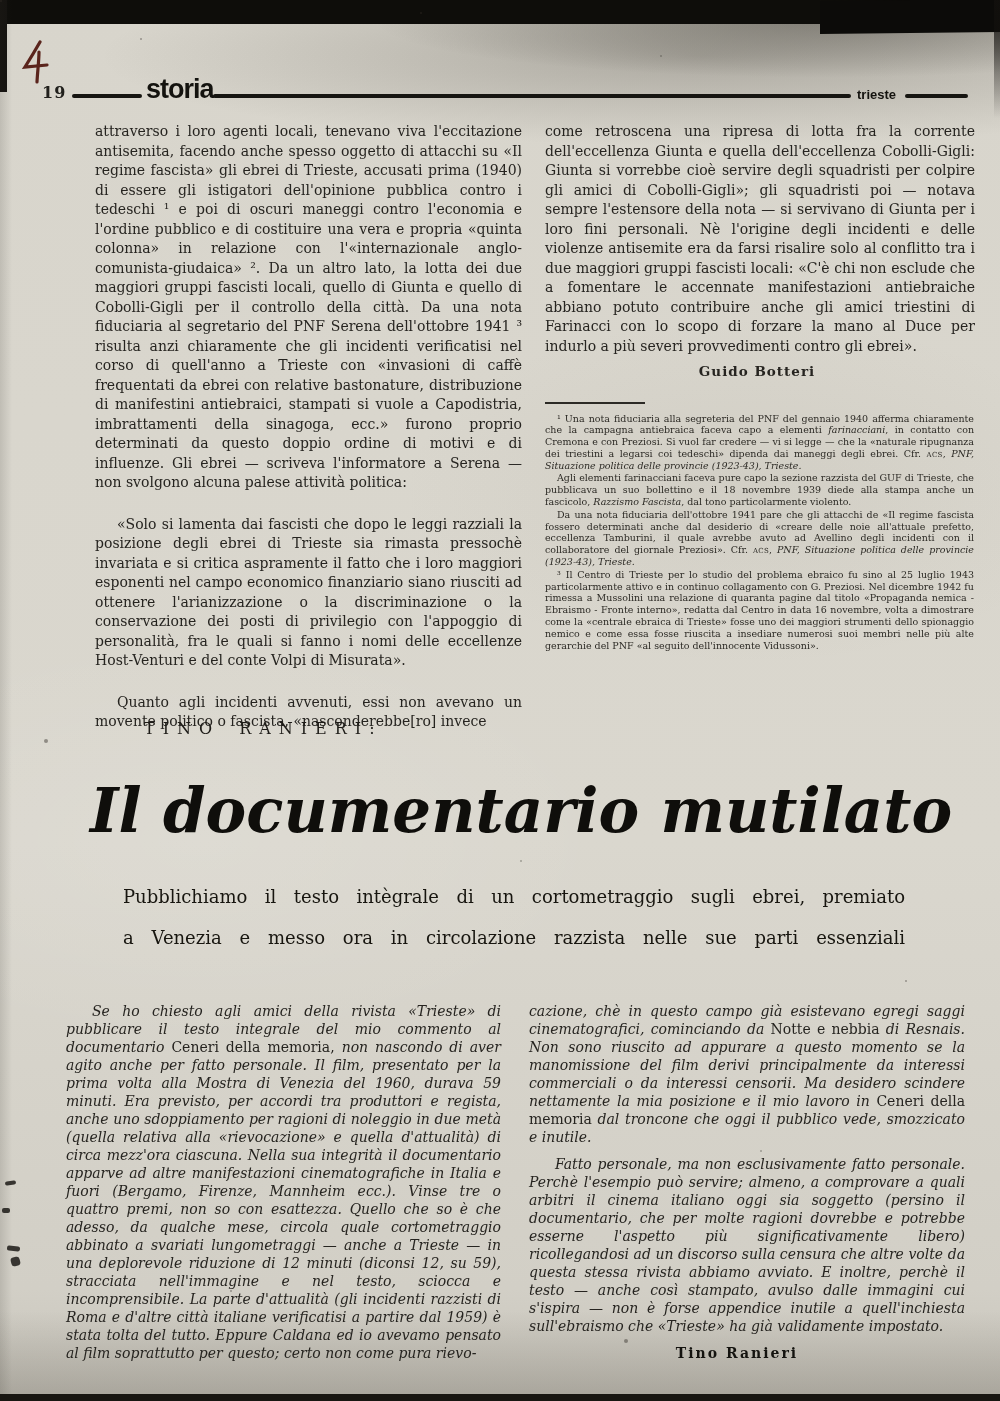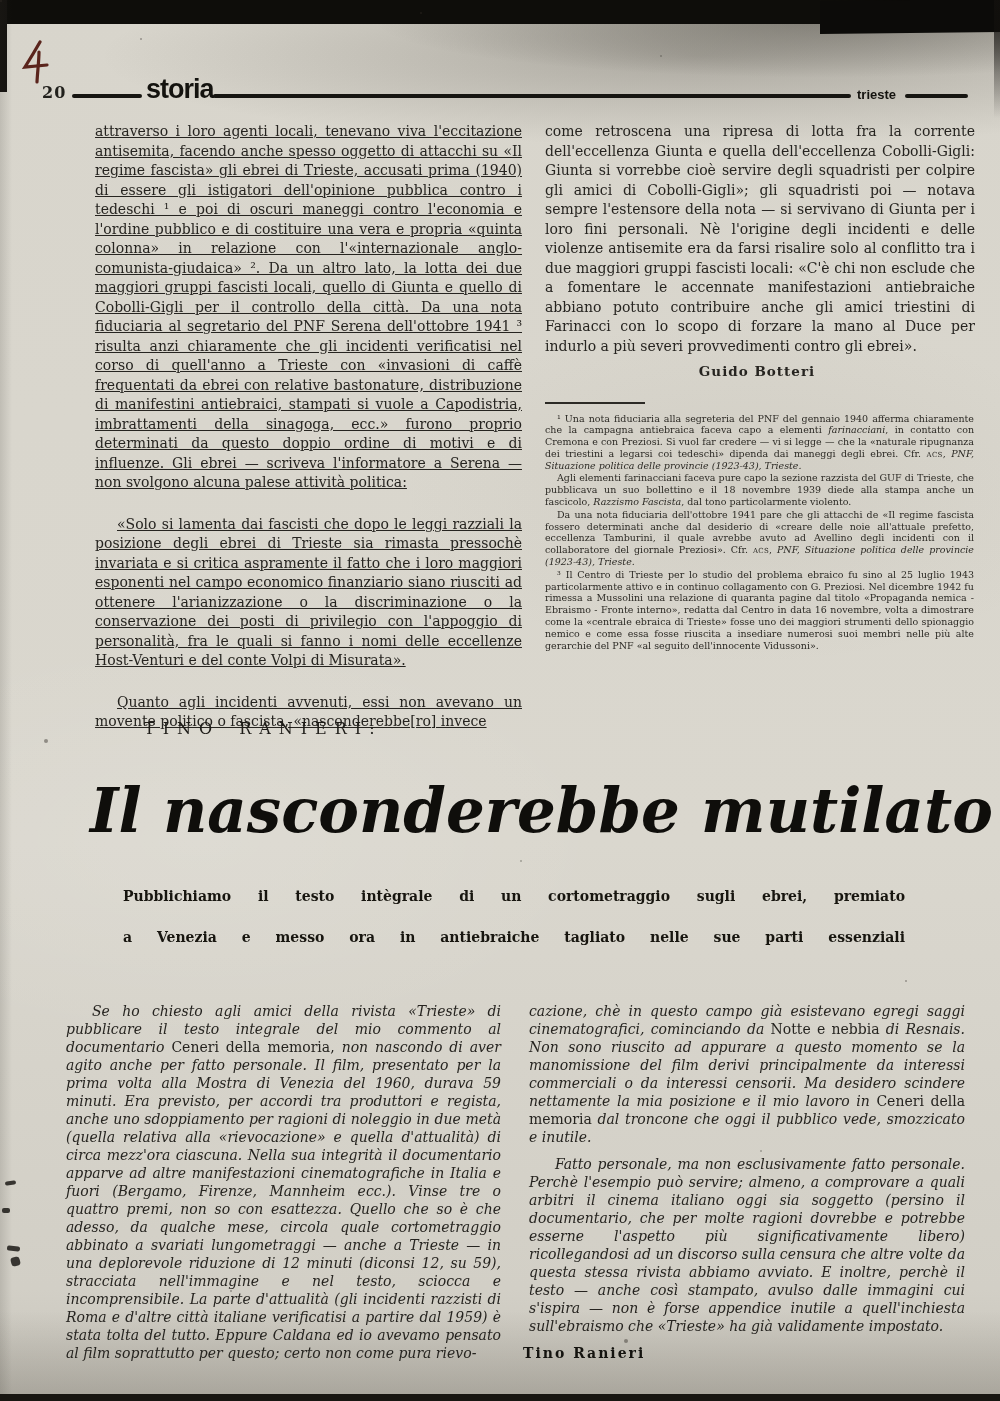--- a/index.html
+++ b/index.html
@@ -109,7 +109,7 @@
     </svg>
   </div>
 
-  <div class="pageno">20</div>
+  <div class="pageno">19</div>
   <div class="rule rule-1"></div>
   <div class="brand">storia</div>
   <div class="rule rule-2"></div>

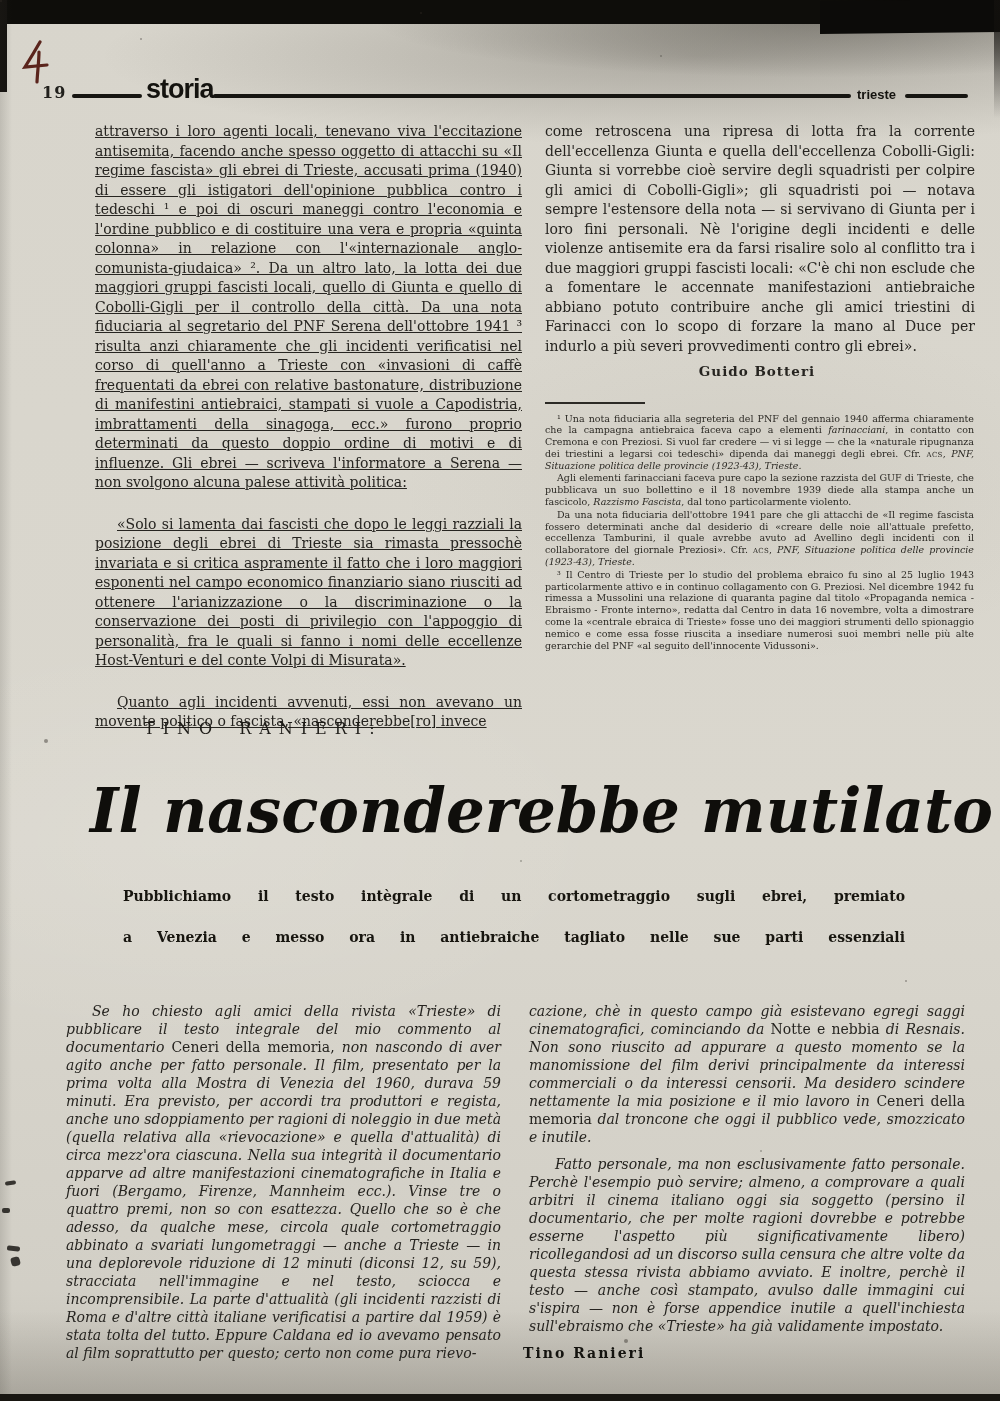--- a/index.html
+++ b/index.html
@@ -53,7 +53,7 @@
   
   .col { position:absolute; text-align:justify; }
   .col-top { top:122px; font-size:14px; line-height:19.5px; }
-  .col-top-left { left:95px; width:427px;text-decoration:underline; }
+  .col-top-left { left:95px; width:427px; }
   .col-top-right { left:545px; width:430px; }
   .para { margin:0 0 3px 0; }
   .para.indent { text-indent:22px;margin-top:22px; }

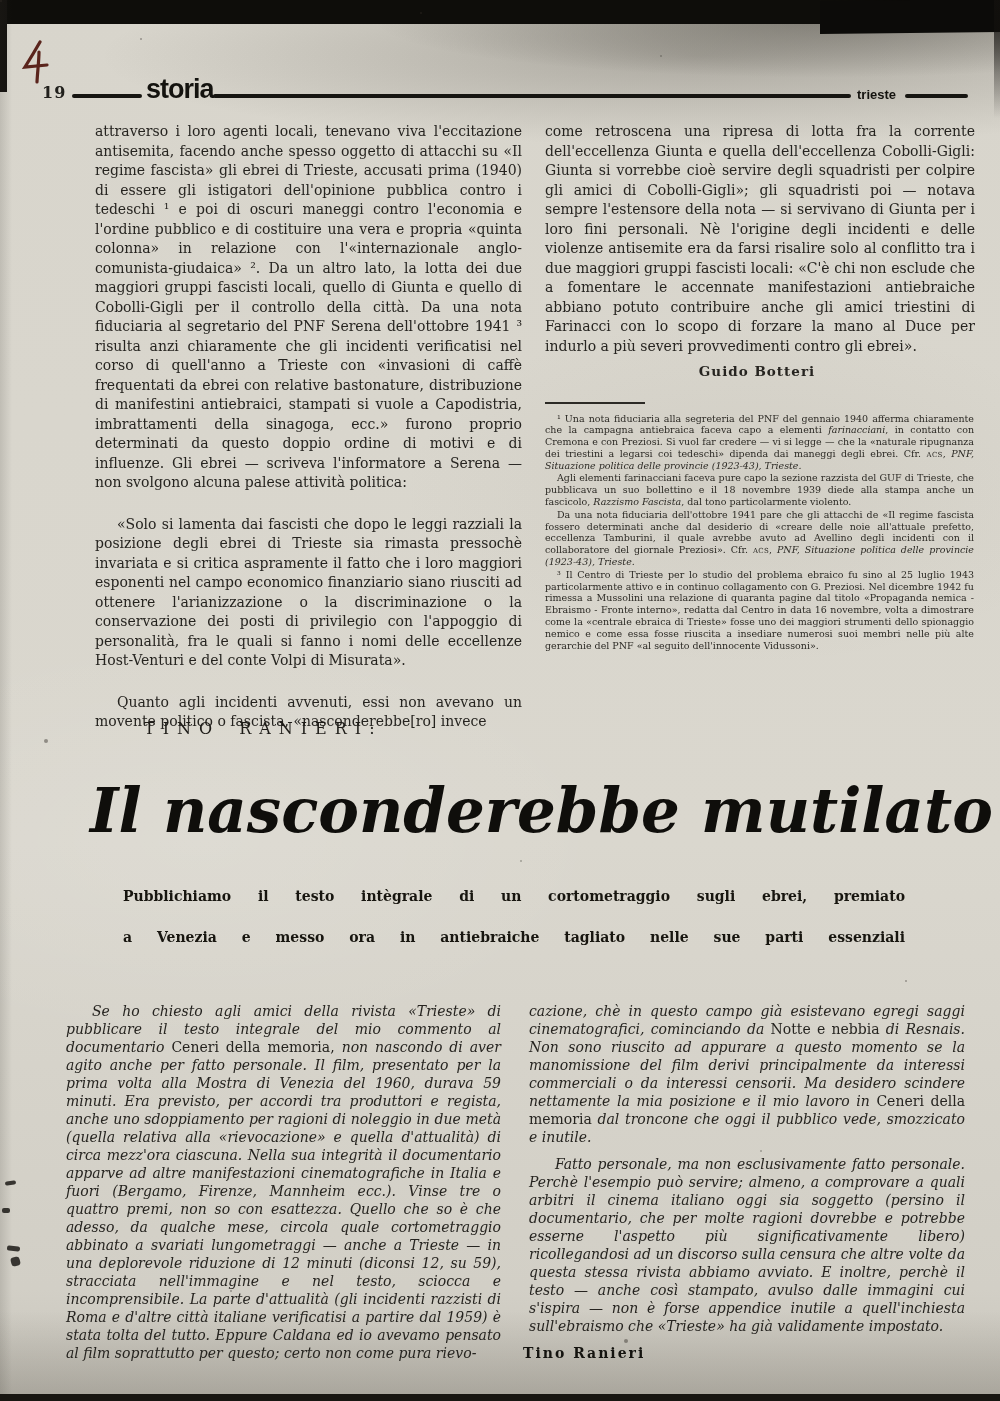--- a/index.html
+++ b/index.html
@@ -137,7 +137,7 @@
   </div>
 
   <div class="byline">TINO RANIERI:</div>
-  <div class="headline">Il nasconderebbe mutilato</div>
+  <div class="headline">Il documentario mutilato</div>
   <div class="subtitle">
     <div class="line">Pubblichiamo il testo intègrale di un cortometraggio sugli ebrei, premiato</div>
     <div class="line">a Venezia e messo ora in antiebraiche tagliato nelle sue parti essenziali</div>

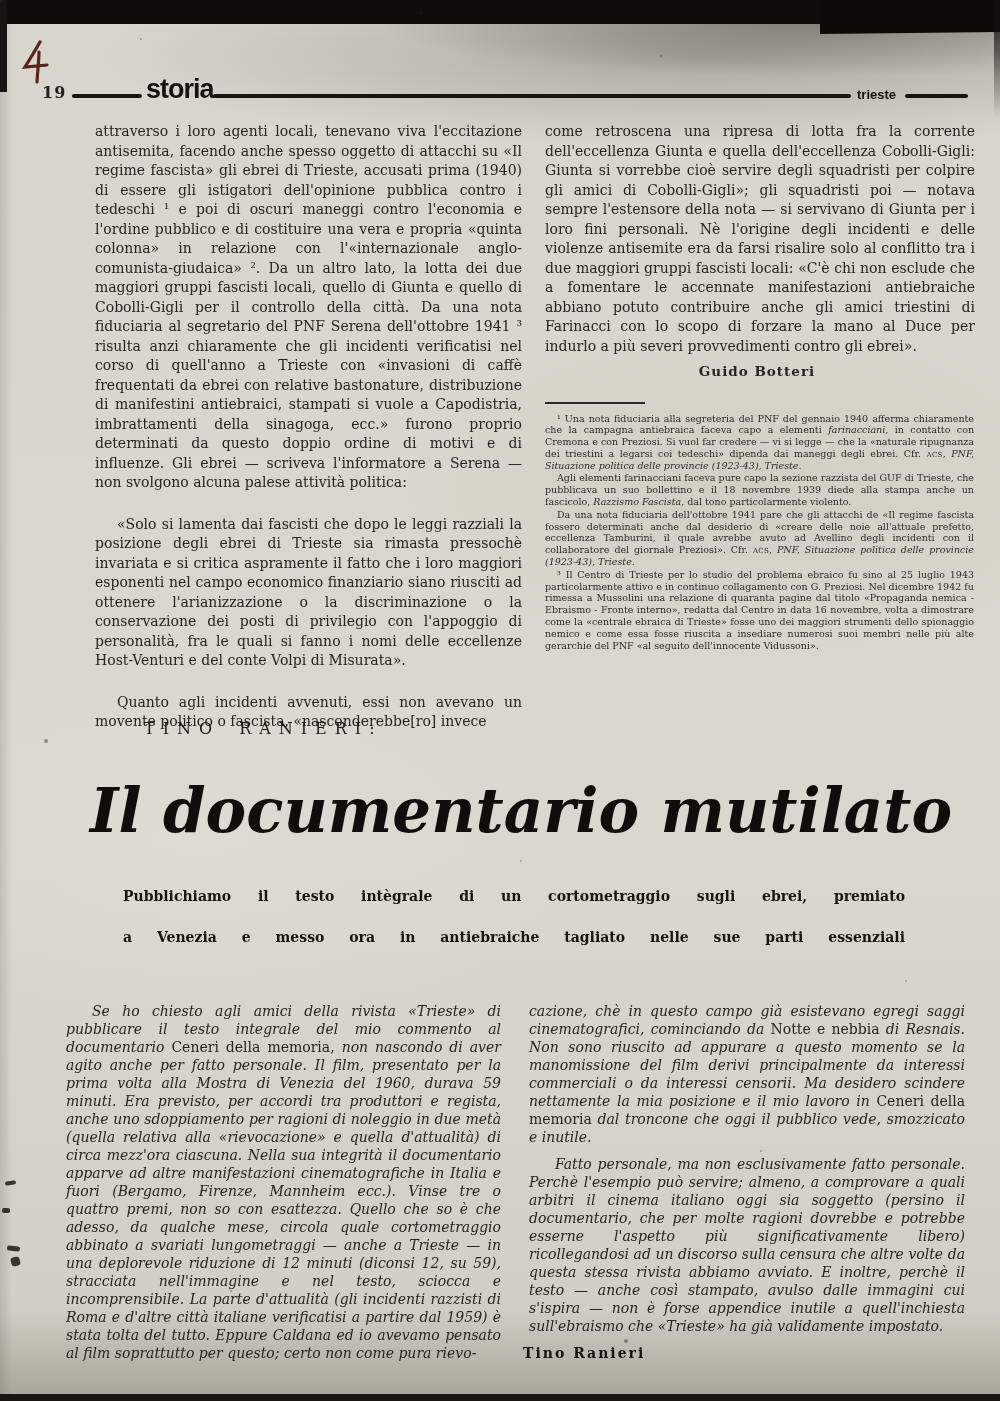--- a/index.html
+++ b/index.html
@@ -70,7 +70,7 @@
   .byline { position:absolute; left:144px; top:719px; font-size:16px; letter-spacing:8px; word-spacing:6px; color:#1d1b17; }
   .headline { position:absolute; left:90px; top:775px; width:870px; font-size:61px; font-weight:bold; font-style:italic;
     letter-spacing:0px; white-space:nowrap; color:#0f0e0b; }
-  .subtitle { position:absolute; left:123px; top:876px; width:782px; font-weight:bold; font-size:14px; line-height:41px;
+  .subtitle { position:absolute; left:123px; top:876px; width:782px; font-weight:normal; font-size:18px; line-height:41px;
     color:#17150f; }
   .subtitle .line { text-align:justify; text-align-last:justify; word-spacing:4px; }
 

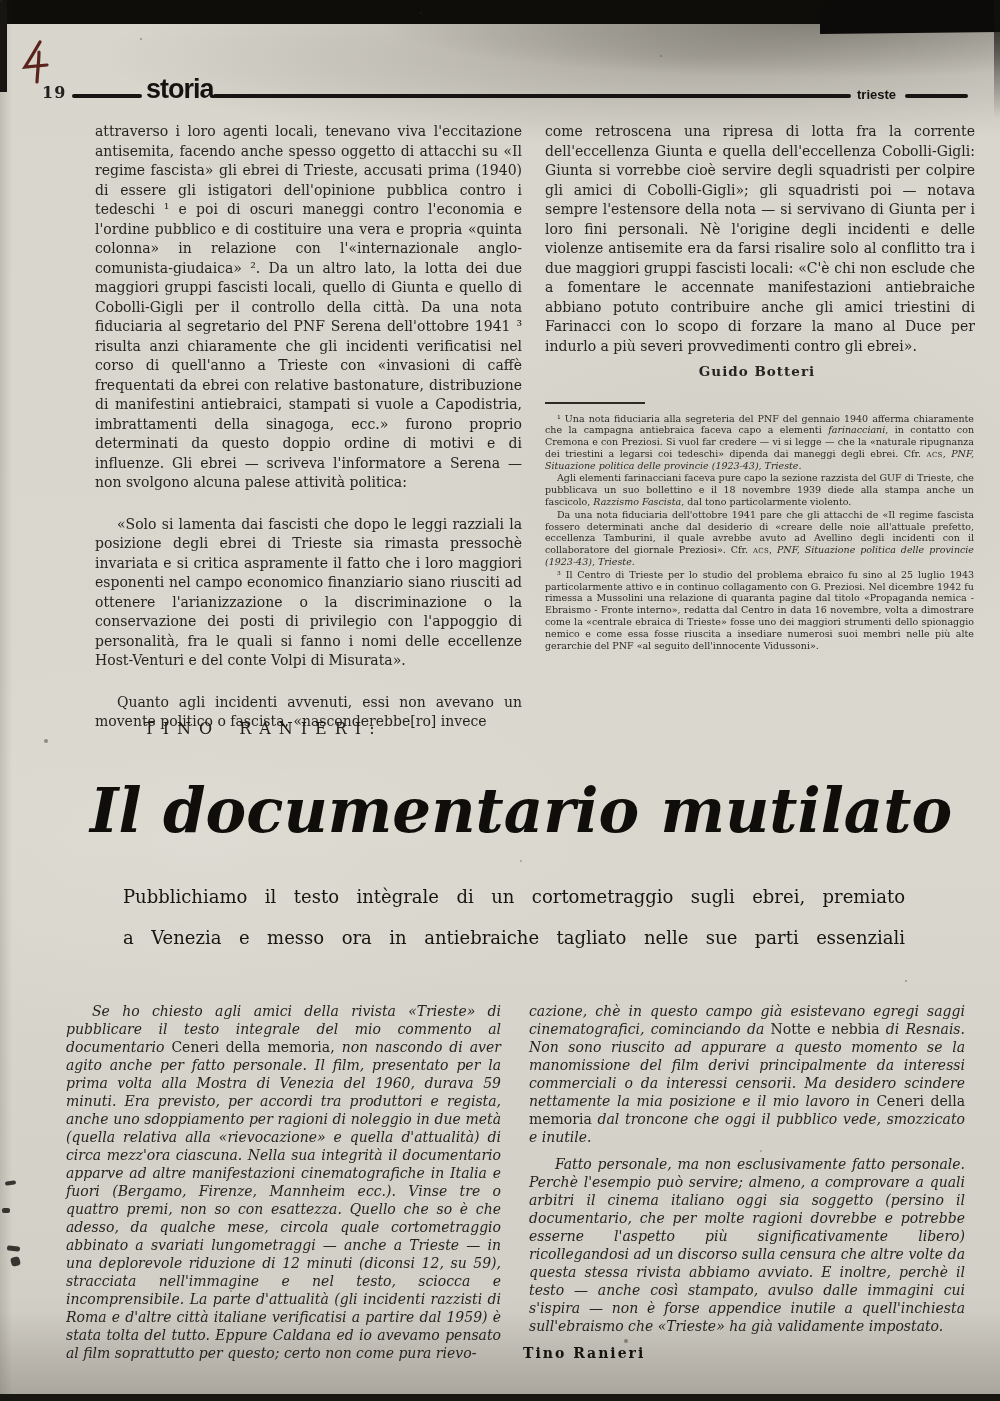--- a/index.html
+++ b/index.html
@@ -140,7 +140,7 @@
   <div class="headline">Il documentario mutilato</div>
   <div class="subtitle">
     <div class="line">Pubblichiamo il testo intègrale di un cortometraggio sugli ebrei, premiato</div>
-    <div class="line">a Venezia e messo ora in antiebraiche tagliato nelle sue parti essenziali</div>
+    <div class="line">a Venezia e messo ora in circolazione razzista nelle sue parti essenziali</div>
   </div>
 
   <div class="col col-bottom col-bottom-left">

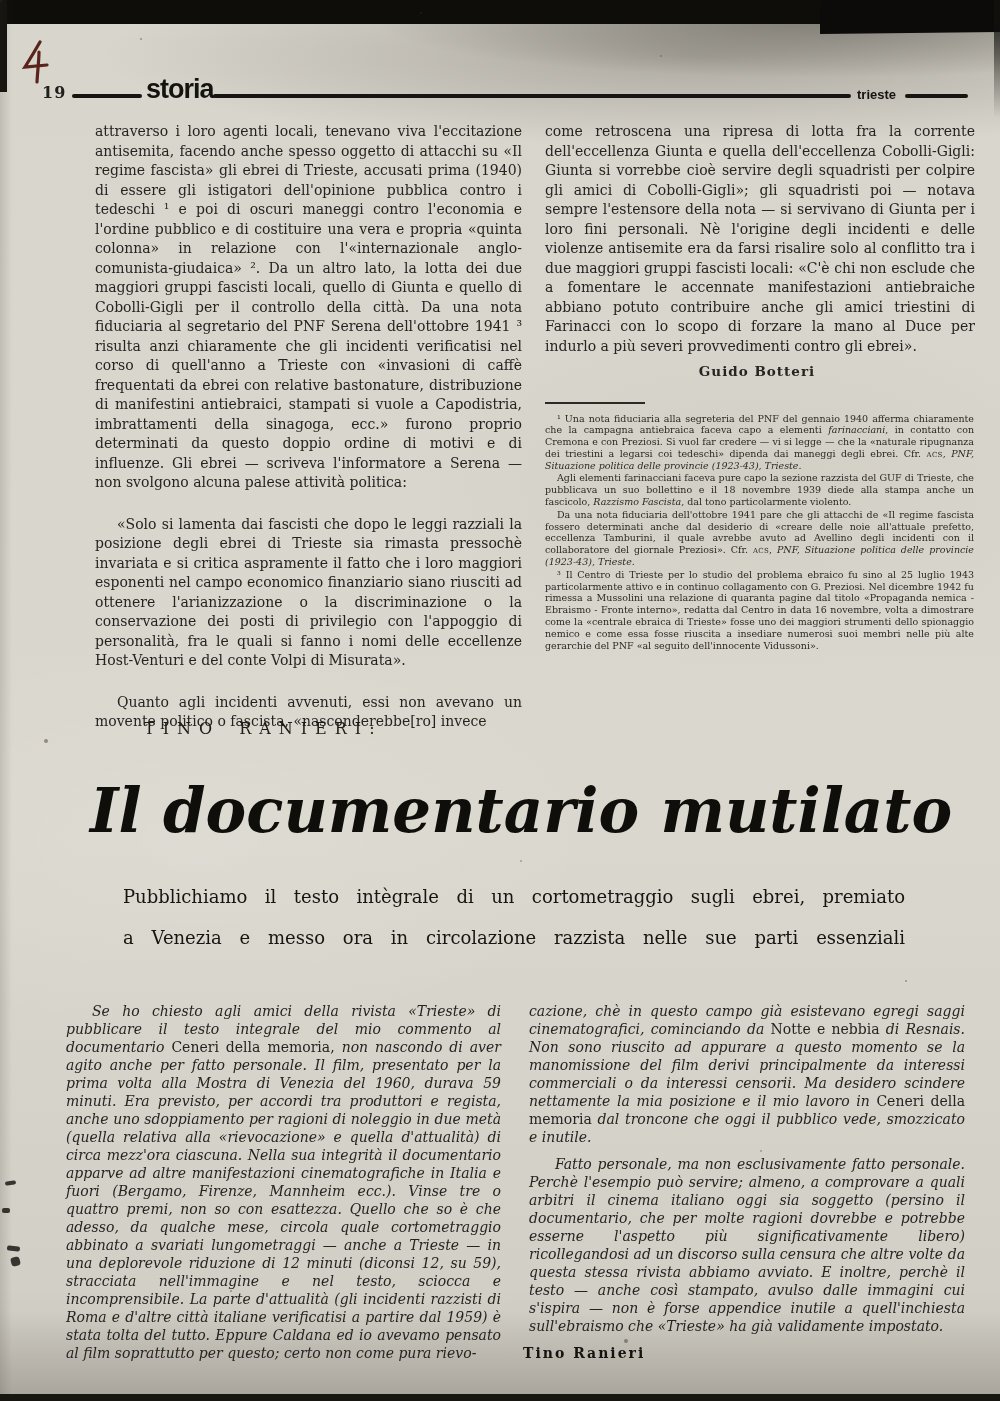--- a/index.html
+++ b/index.html
@@ -80,7 +80,7 @@
   .col-bottom-right { left:523px; width:442px; }
   .col-bottom .para { margin:0 0 9px 6px; }
   .col-bottom .para.indent { text-indent:26px; }
-  .signature-bottom { text-align:left; font-style:normal; font-weight:bold; font-size:14px; letter-spacing:2px;
+  .signature-bottom { text-align:center; font-style:normal; font-weight:bold; font-size:14px; letter-spacing:2px;
     padding-right:14px; margin-top:2px; color:#14130f; }
 </style>
 </head>

